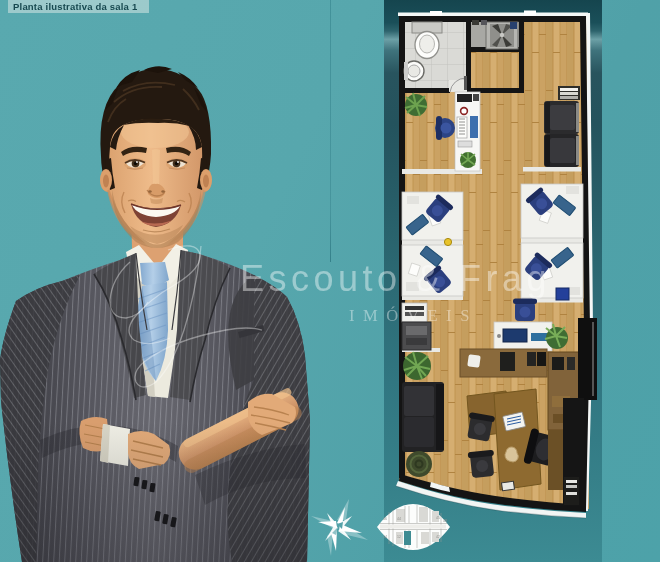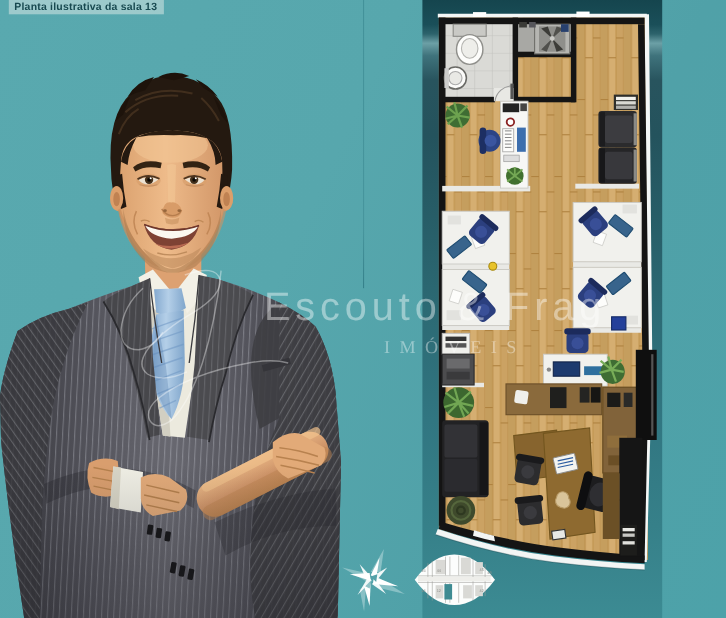--- a/index.html
+++ b/index.html
@@ -595,7 +595,7 @@
 
   <div class="abs" style="left:8px;top:0;width:141px;height:13px;background:rgba(213,229,228,.55);"></div>
 
-  <div class="abs" style="left:13px;top:1px;width:140px;height:11px;font-size:9.5px;font-weight:bold;color:#17484f;letter-spacing:0.2px;">Planta ilustrativa da sala 13</div>
+  <div class="abs" style="left:13px;top:1px;width:140px;height:11px;font-size:9.5px;font-weight:bold;color:#17484f;letter-spacing:0.2px;">Planta ilustrativa da sala 1</div>
 </div>
 
 </body></html>

